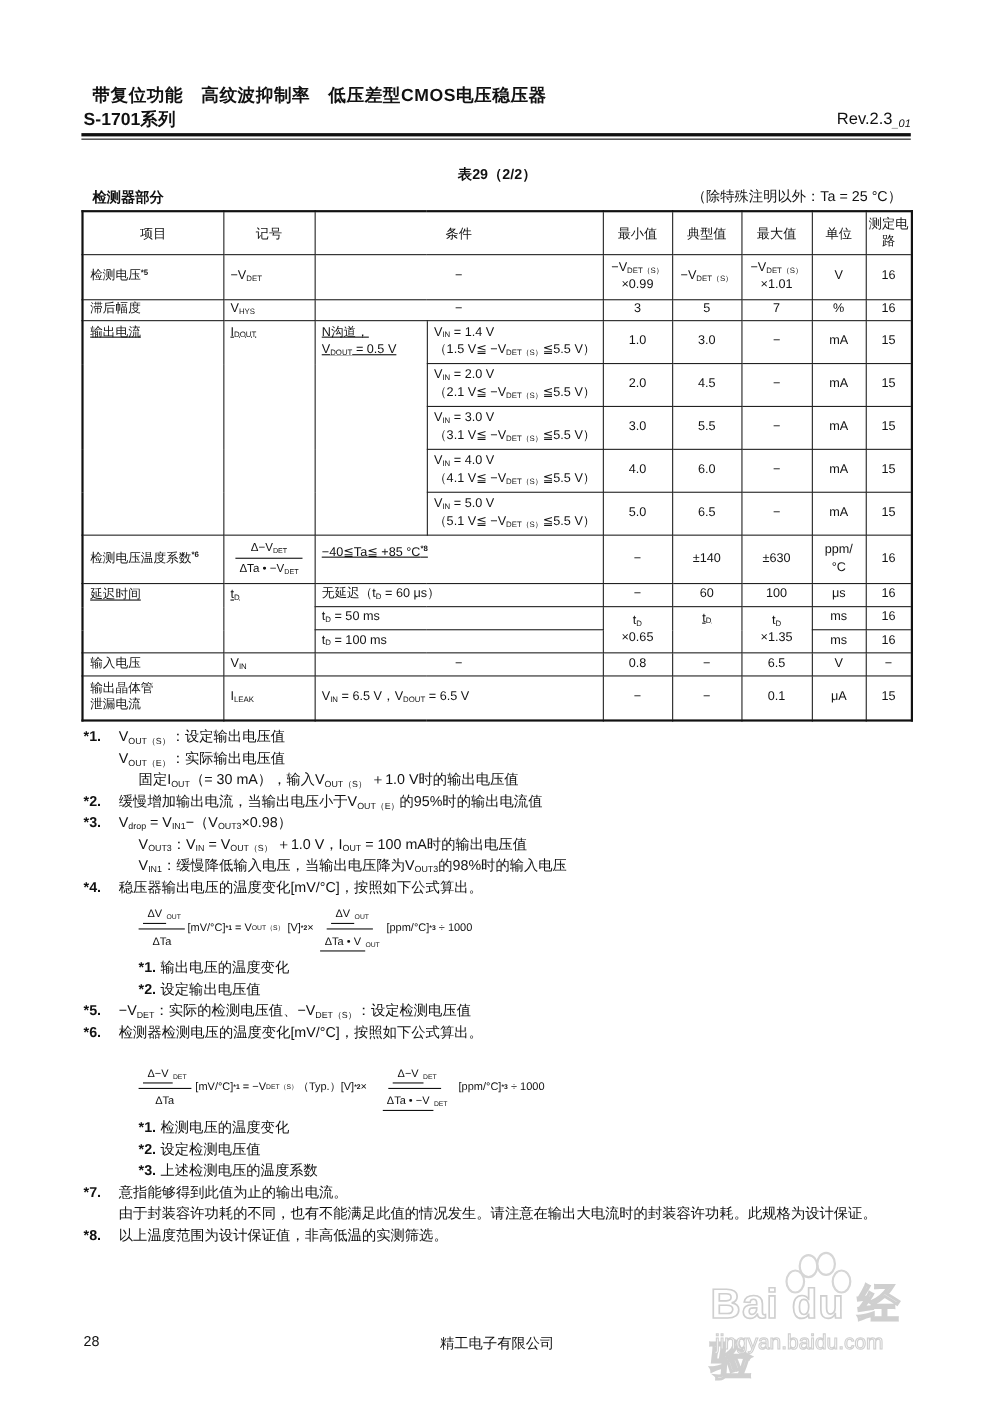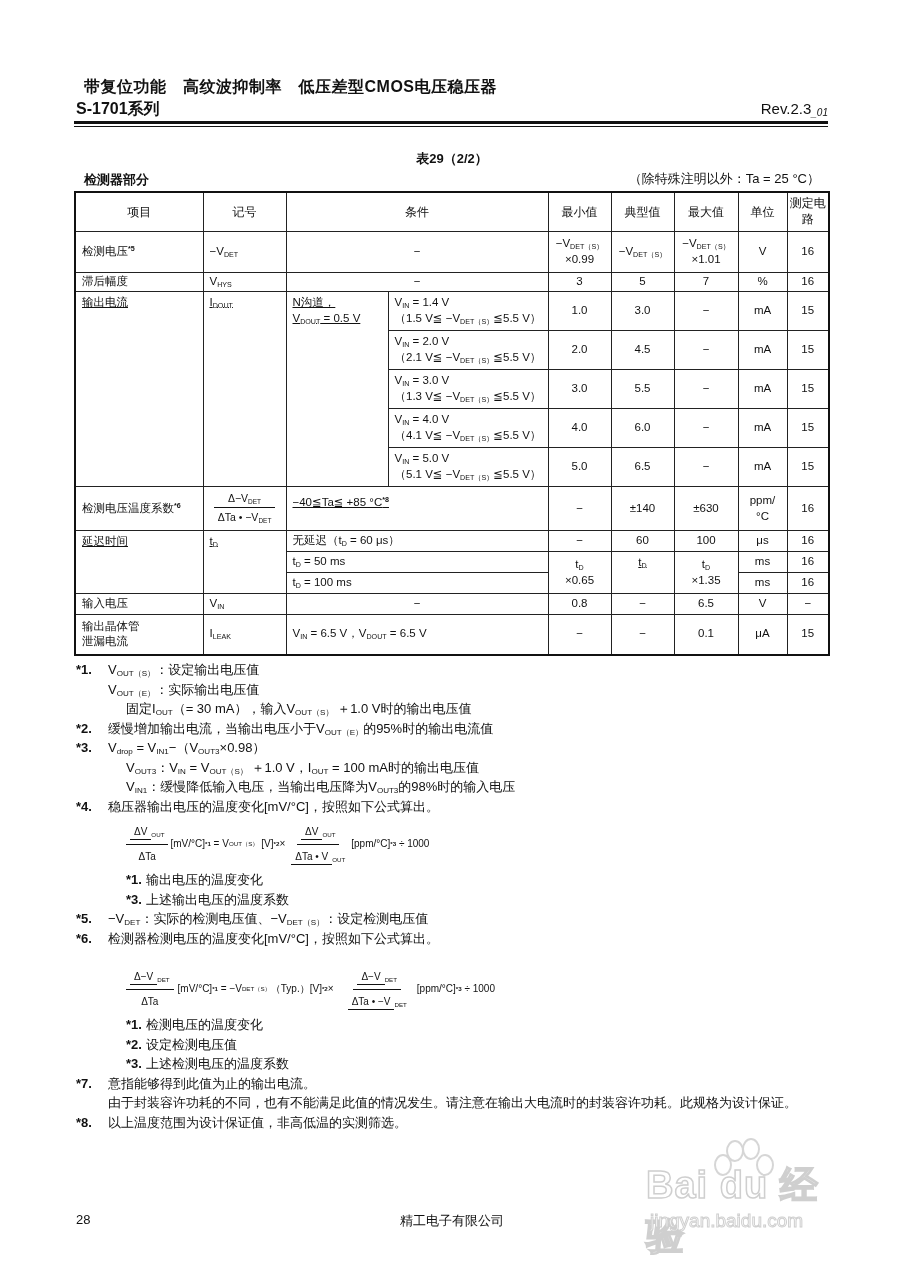--- a/index.html
+++ b/index.html
@@ -133,7 +133,7 @@
     <td class="c">15</td>
   </tr>
   <tr style="height:39px">
-    <td><span>V</span><sub>IN</sub> = <span>3.0 V</span><br><span>（1.3 V≦ −V</span><sub>DET（S）</sub><span>≦5.5 V）</span></td>
+    <td><span>V</span><sub>IN</sub> = <span>3.0 V</span><br><span>（3.1 V≦ −V</span><sub>DET（S）</sub><span>≦5.5 V）</span></td>
     <td class="c">3.0</td>
     <td class="c">5.5</td>
     <td class="c">−</td>

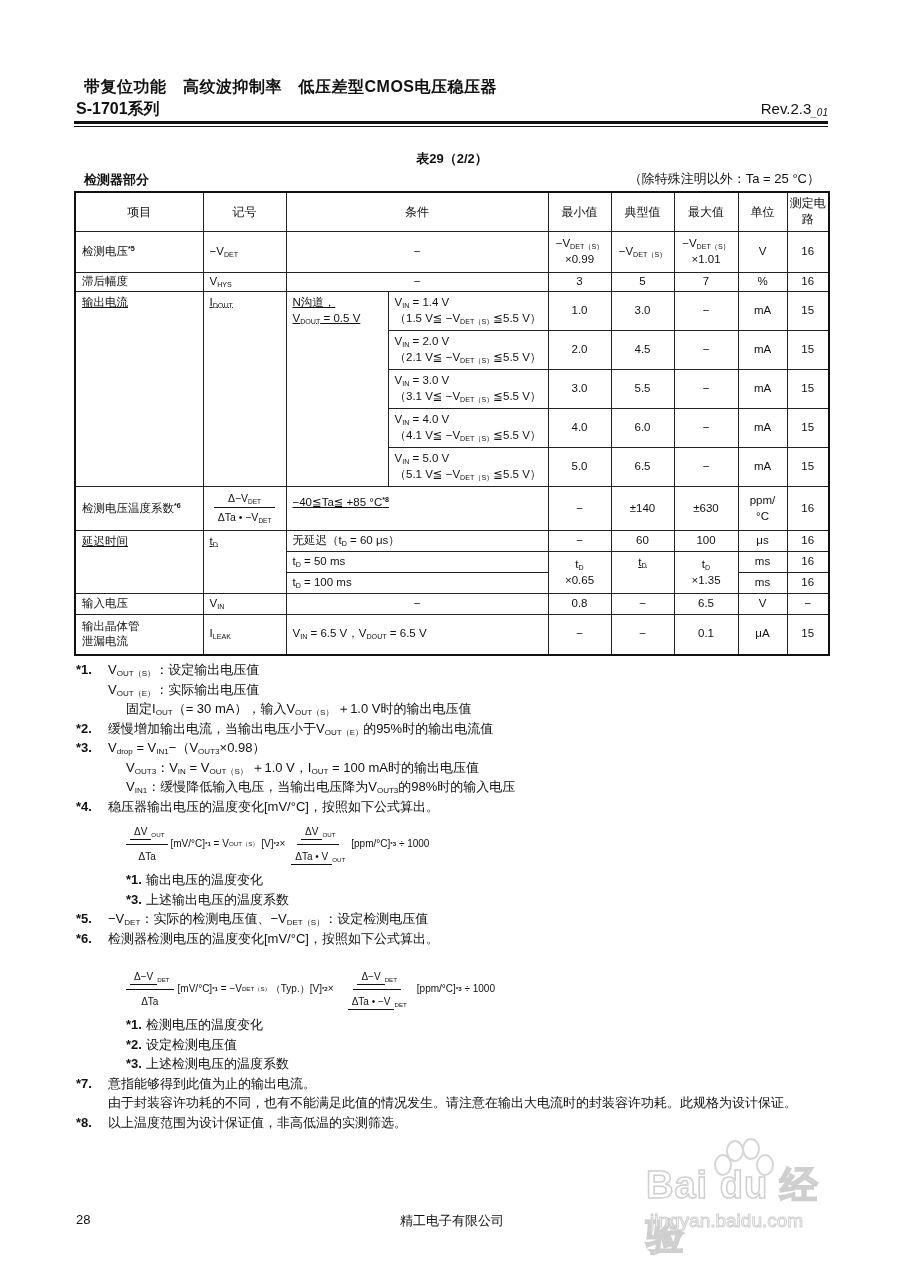--- a/index.html
+++ b/index.html
@@ -265,6 +265,7 @@
     <span style="white-space:pre"> ÷ 1000</span>
   </div>
   <div class="subnote"><b>*1.</b><span>输出电压的温度变化</span></div>
+  <div class="subnote"><b>*2.</b><span>设定输出电压值</span></div>
   <div class="subnote"><b>*3.</b><span>上述输出电压的温度系数</span></div>
 
   <div class="note-row">

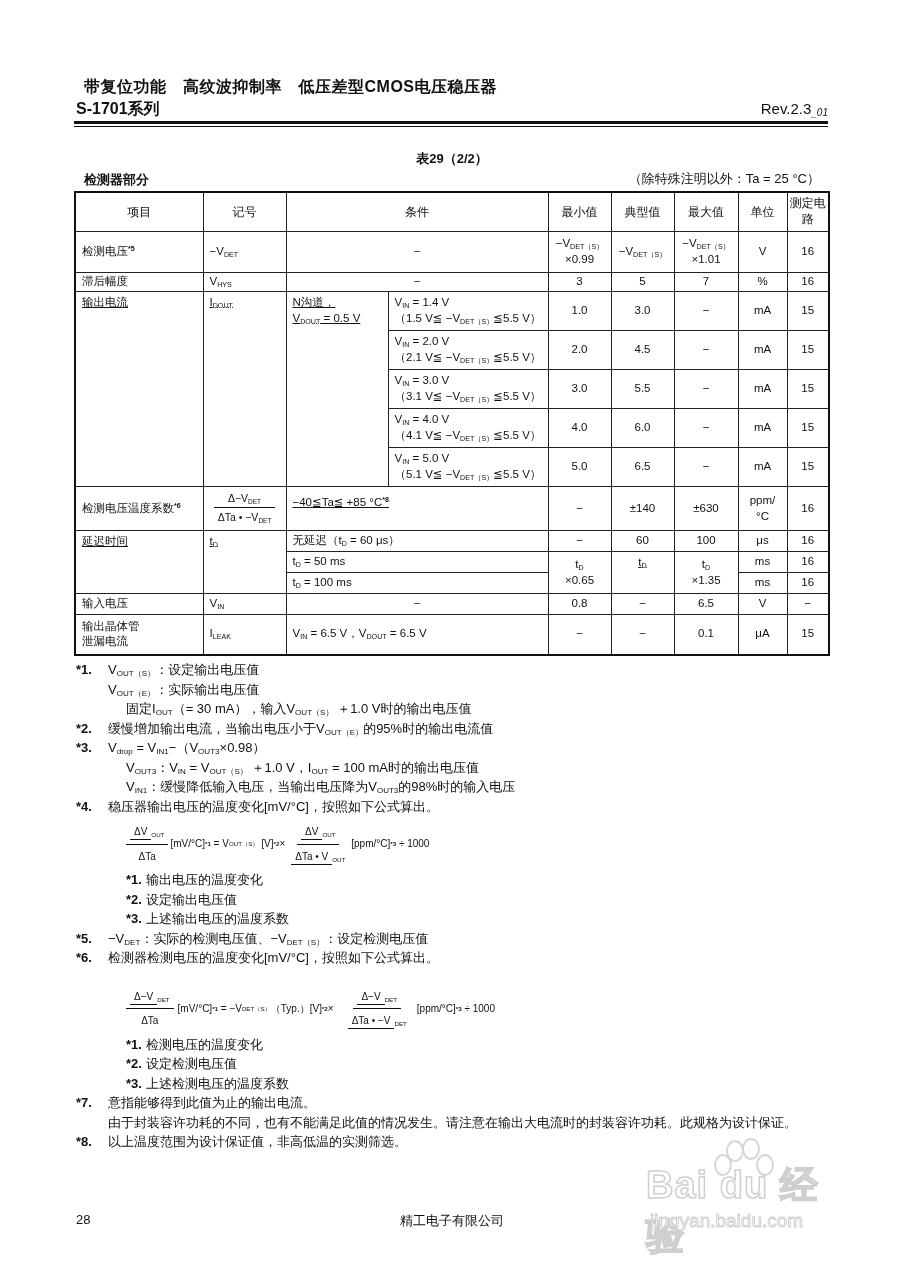--- a/index.html
+++ b/index.html
@@ -266,7 +266,6 @@
   </div>
   <div class="subnote"><b>*1.</b><span>输出电压的温度变化</span></div>
   <div class="subnote"><b>*2.</b><span>设定输出电压值</span></div>
-  <div class="subnote"><b>*3.</b><span>上述输出电压的温度系数</span></div>
 
   <div class="note-row">
     <span class="mk">*5.</span>

